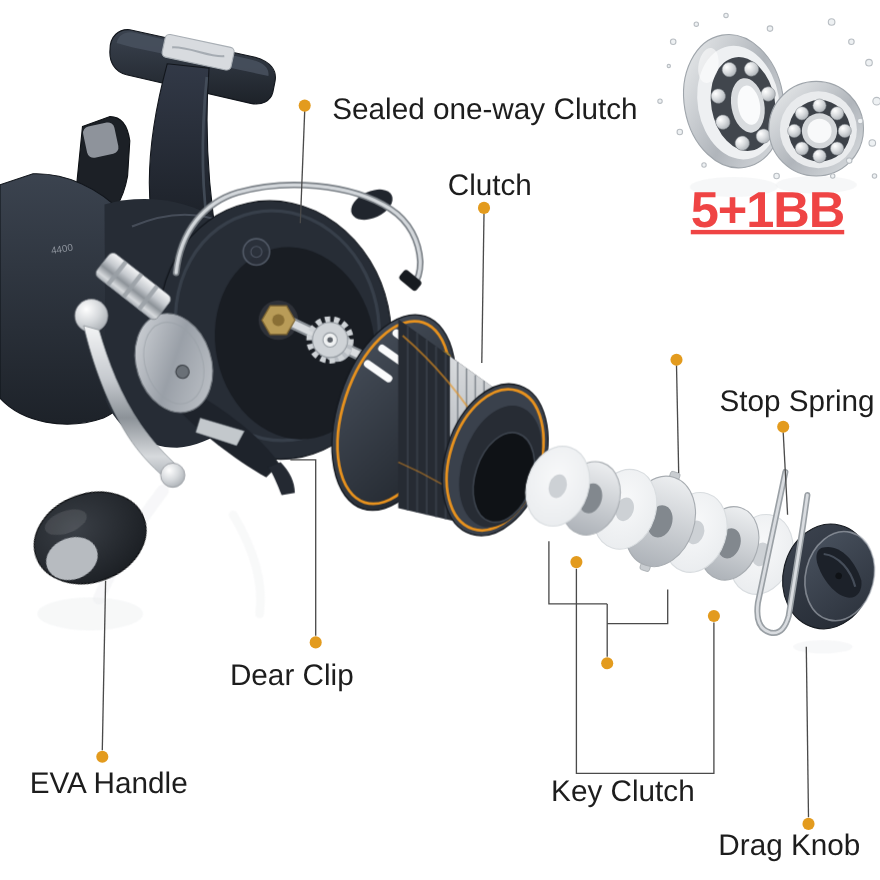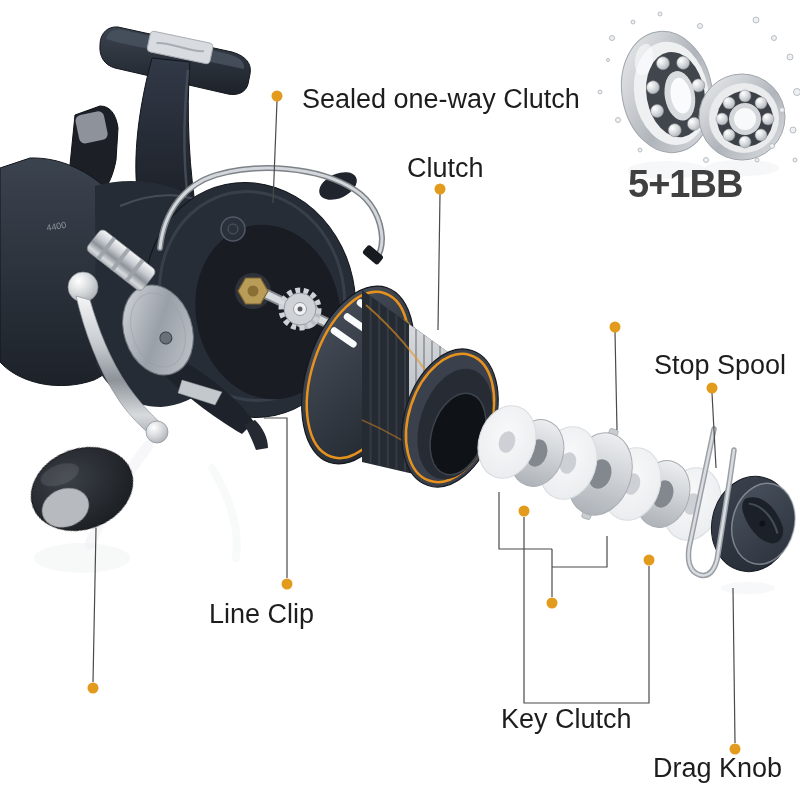--- a/index.html
+++ b/index.html
@@ -7,7 +7,7 @@
          font-family:"Liberation Sans", sans-serif;}
   #art{position:absolute;left:0;top:0;}
   .callout-label{position:absolute;font-size:27px;color:#1d1d1d;white-space:nowrap;line-height:1.1;}
-  .badge{position:absolute;font-size:38px;font-weight:bold;color:#404040;letter-spacing:-1px;white-space:nowrap;}
+  .badge{position:absolute;font-size:46px;font-weight:bold;color:#ef4444;letter-spacing:-1px;white-space:nowrap;text-decoration:underline;}
 </style>
 </head>
 <body>

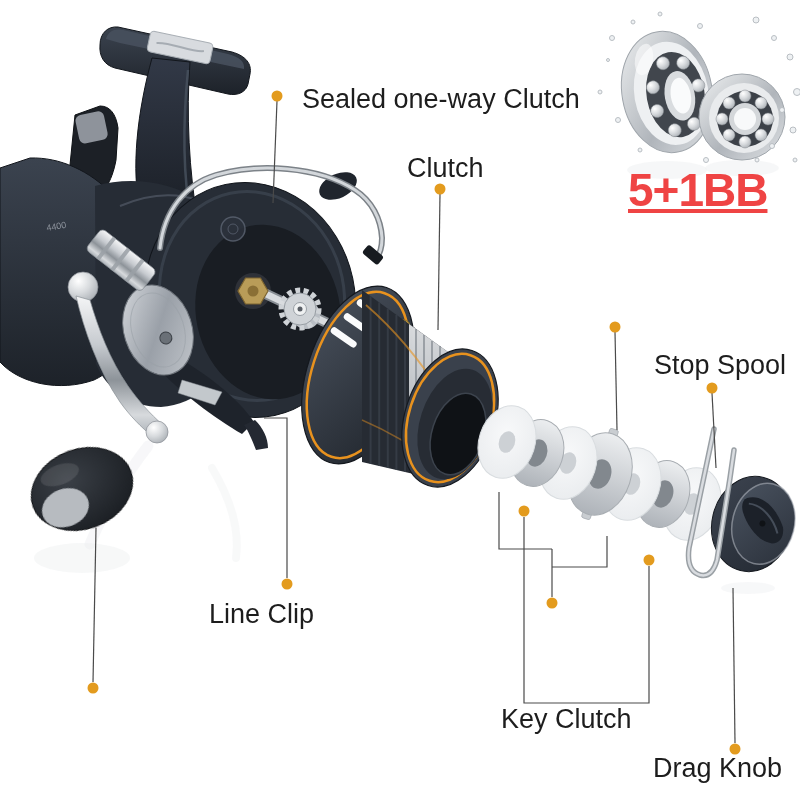--- a/index.html
+++ b/index.html
@@ -323,7 +323,7 @@
 
 <div class="callout-label" style="left:302px;top:85px">Sealed one-way Clutch</div>
 <div class="callout-label" style="left:407px;top:154px">Clutch</div>
-<div class="callout-label" style="left:654px;top:351px">Stop Spool</div>
+<div class="callout-label" style="left:654px;top:351px">Stop Spring</div>
 <div class="callout-label" style="left:209px;top:600px">Line Clip</div>
 <div class="callout-label" style="left:501px;top:705px">Key Clutch</div>
 <div class="callout-label" style="left:653px;top:754px">Drag Knob</div>

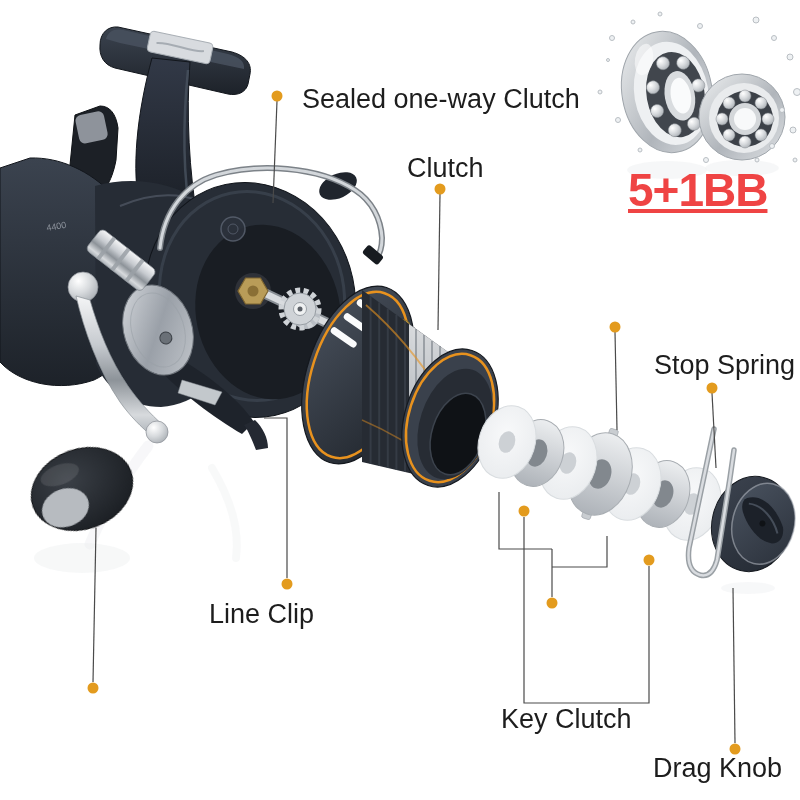--- a/index.html
+++ b/index.html
@@ -324,7 +324,7 @@
 <div class="callout-label" style="left:302px;top:85px">Sealed one-way Clutch</div>
 <div class="callout-label" style="left:407px;top:154px">Clutch</div>
 <div class="callout-label" style="left:654px;top:351px">Stop Spring</div>
-<div class="callout-label" style="left:209px;top:600px">Line Clip</div>
+<div class="callout-label" style="left:209px;top:600px">Dear Clip</div>
 <div class="callout-label" style="left:501px;top:705px">Key Clutch</div>
 <div class="callout-label" style="left:653px;top:754px">Drag Knob</div>
 <div class="badge" style="left:628px;top:163px">5+1BB</div>

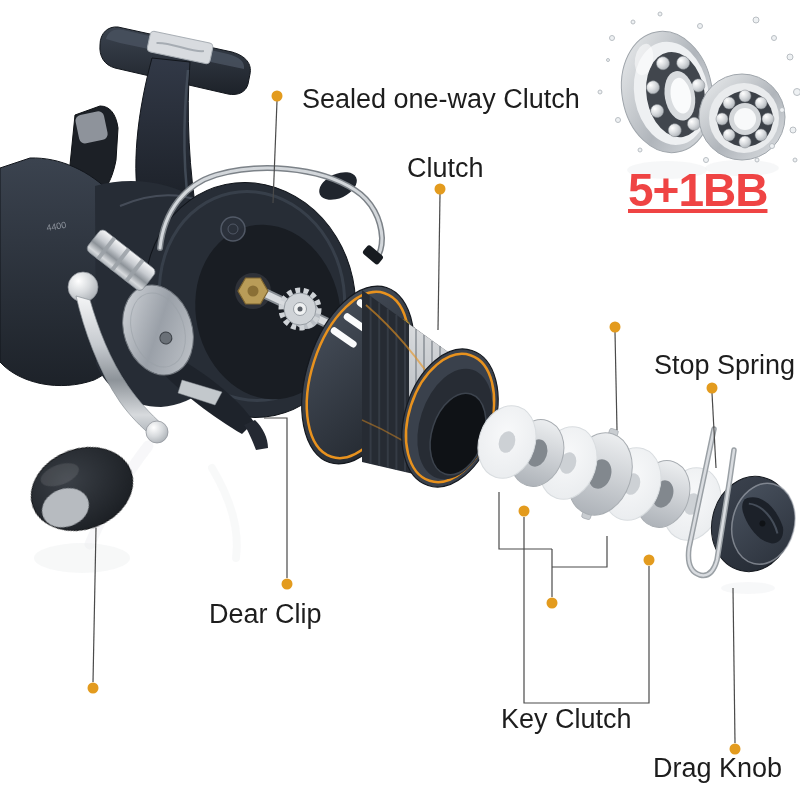--- a/index.html
+++ b/index.html
@@ -325,6 +325,7 @@
 <div class="callout-label" style="left:407px;top:154px">Clutch</div>
 <div class="callout-label" style="left:654px;top:351px">Stop Spring</div>
 <div class="callout-label" style="left:209px;top:600px">Dear Clip</div>
+<div class="callout-label" style="left:27px;top:698px">EVA Handle</div>
 <div class="callout-label" style="left:501px;top:705px">Key Clutch</div>
 <div class="callout-label" style="left:653px;top:754px">Drag Knob</div>
 <div class="badge" style="left:628px;top:163px">5+1BB</div>

